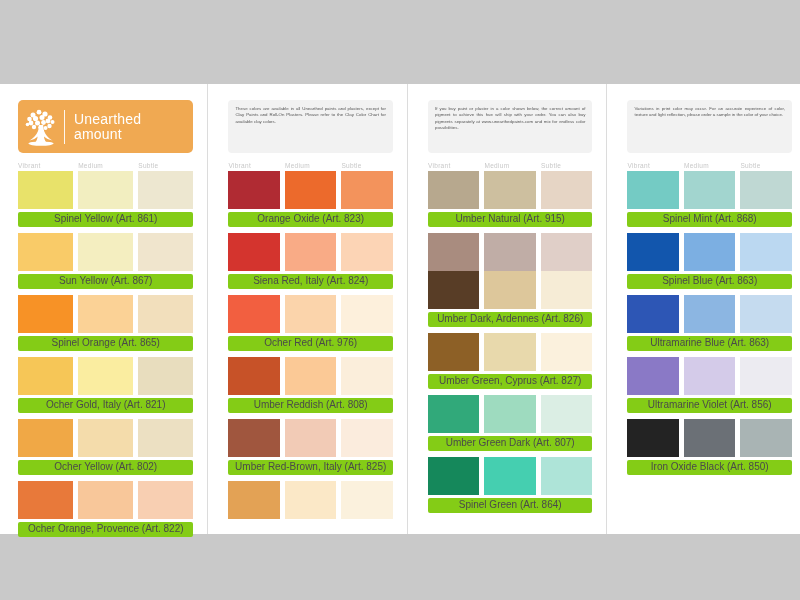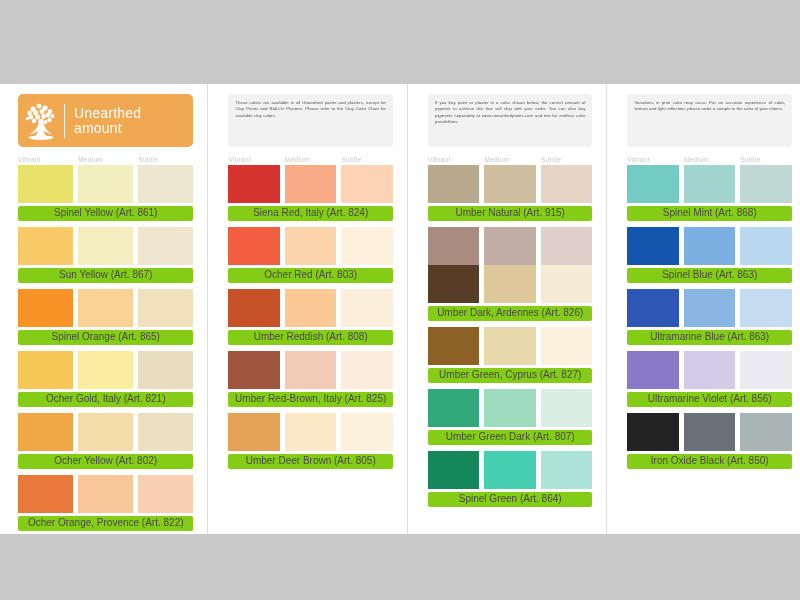--- a/index.html
+++ b/index.html
@@ -31,7 +31,7 @@
   .column {
     width: 195px;
     box-sizing: border-box;
-    padding: 10px 0 0 0;
+    padding: 16px 0 0 0;
     position: relative;
     margin-left: 8px;
   }

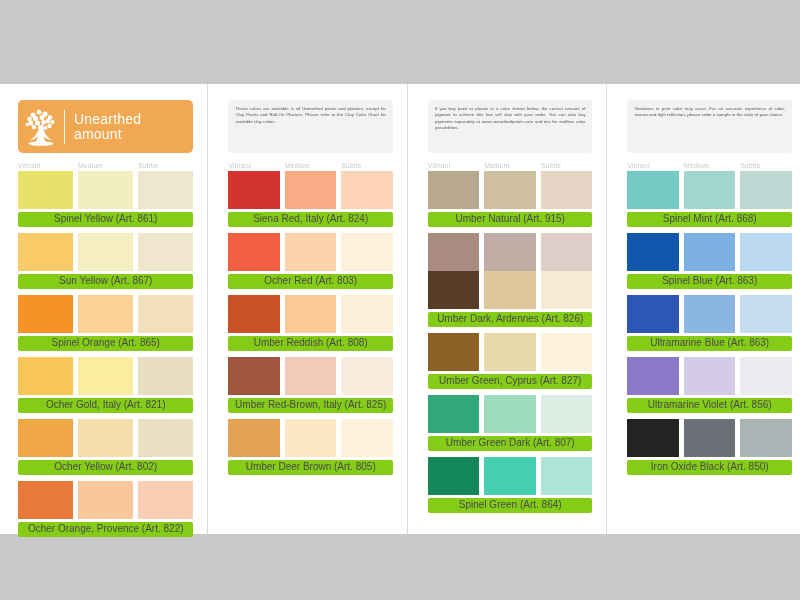--- a/index.html
+++ b/index.html
@@ -246,6 +246,14 @@
       <div class="rows">
           <div class="swatch-row">
             <div class="chips">
+              <div class="chip" style="background: rgb(176, 43, 51);"></div>
+              <div class="chip" style="background: rgb(236, 106, 44);"></div>
+              <div class="chip" style="background: rgb(243, 147, 92);"></div>
+            </div>
+            <div class="name-bar">Orange Oxide (Art. 823)</div>
+          </div>
+          <div class="swatch-row">
+            <div class="chips">
               <div class="chip" style="background: rgb(212, 52, 46);"></div>
               <div class="chip" style="background: rgb(249, 171, 134);"></div>
               <div class="chip" style="background: rgb(252, 212, 181);"></div>

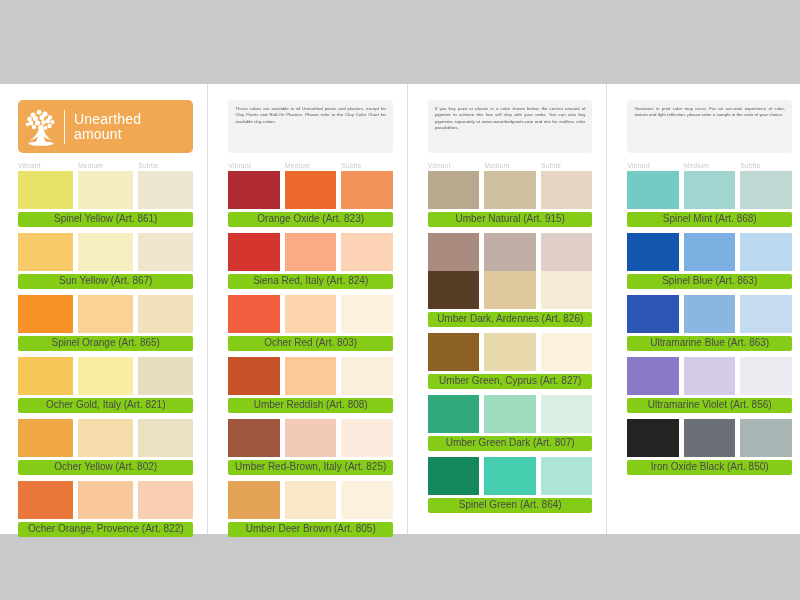--- a/index.html
+++ b/index.html
@@ -266,7 +266,7 @@
               <div class="chip" style="background: rgb(251, 212, 171);"></div>
               <div class="chip" style="background: rgb(253, 240, 220);"></div>
             </div>
-            <div class="name-bar">Ocher Red (Art. 803)</div>
+            <div class="name-bar">Ocher Red (Art. 976)</div>
           </div>
           <div class="swatch-row">
             <div class="chips">

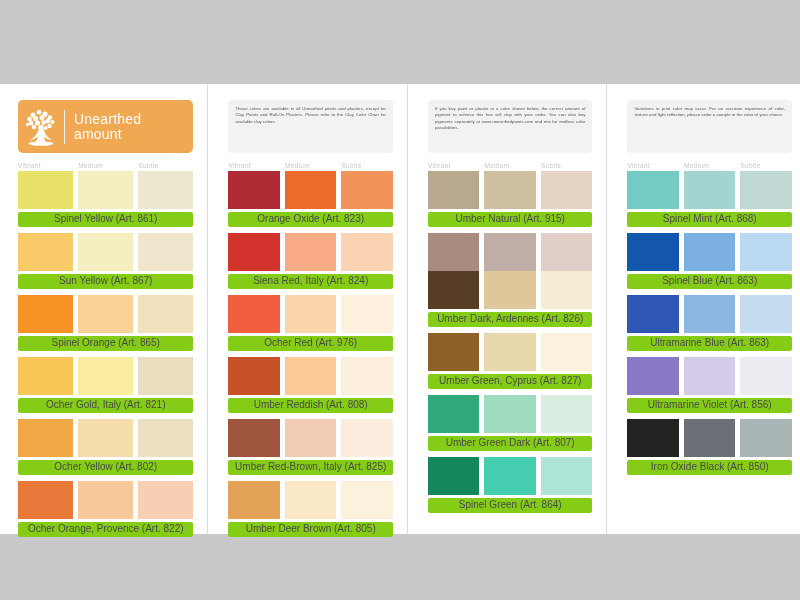--- a/index.html
+++ b/index.html
@@ -290,7 +290,6 @@
               <div class="chip" style="background: rgb(251, 232, 199);"></div>
               <div class="chip" style="background: rgb(251, 241, 221);"></div>
             </div>
-            <div class="name-bar">Umber Deer Brown (Art. 805)</div>
           </div>
         </div>
     </div>

